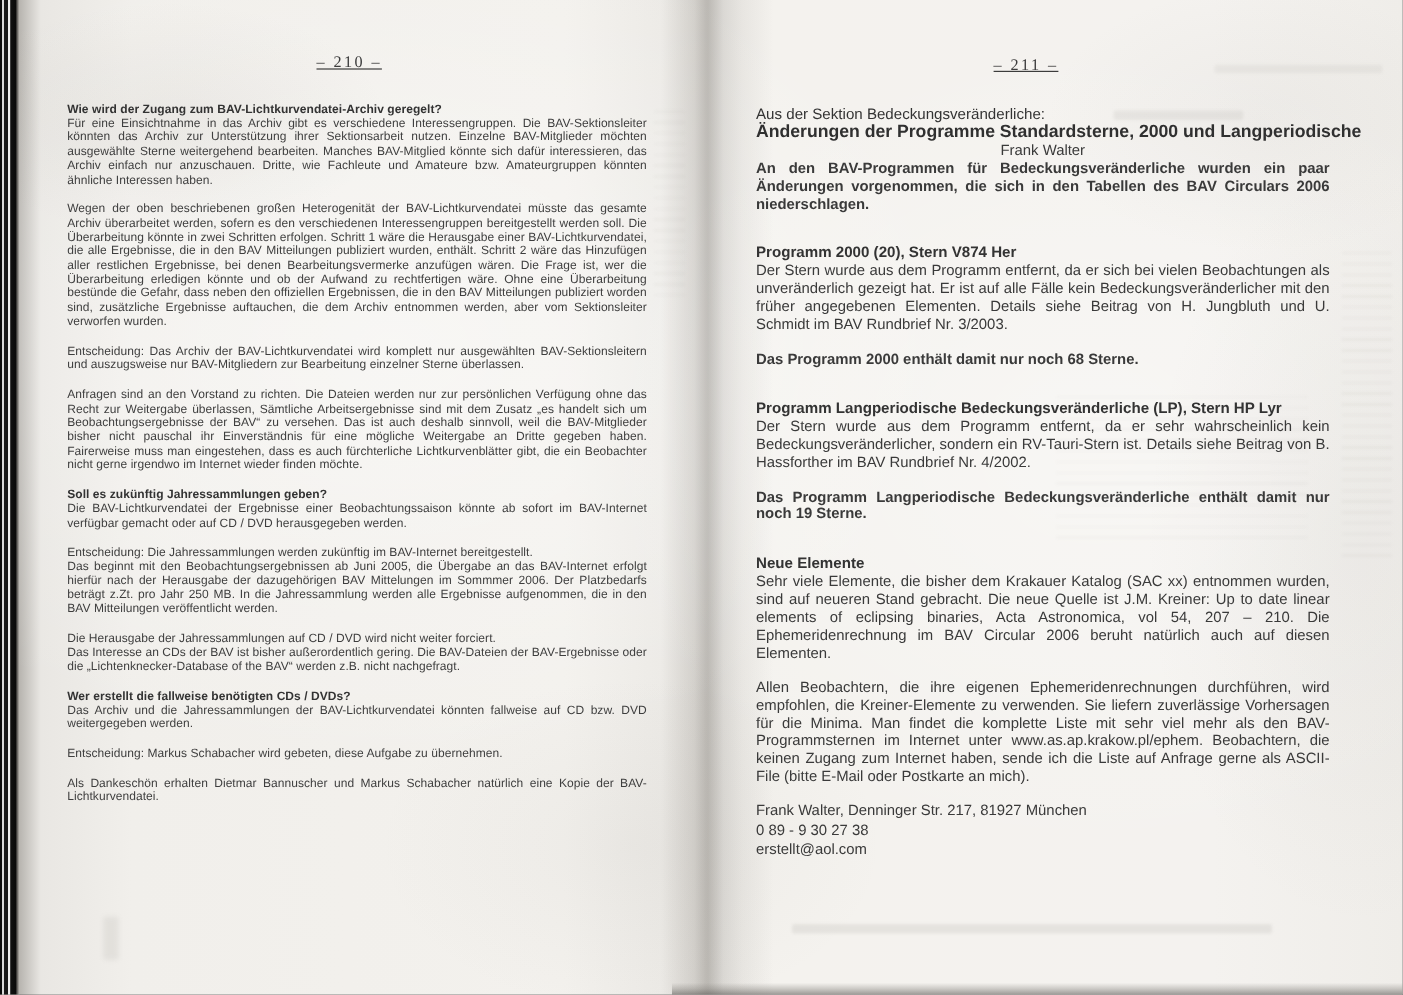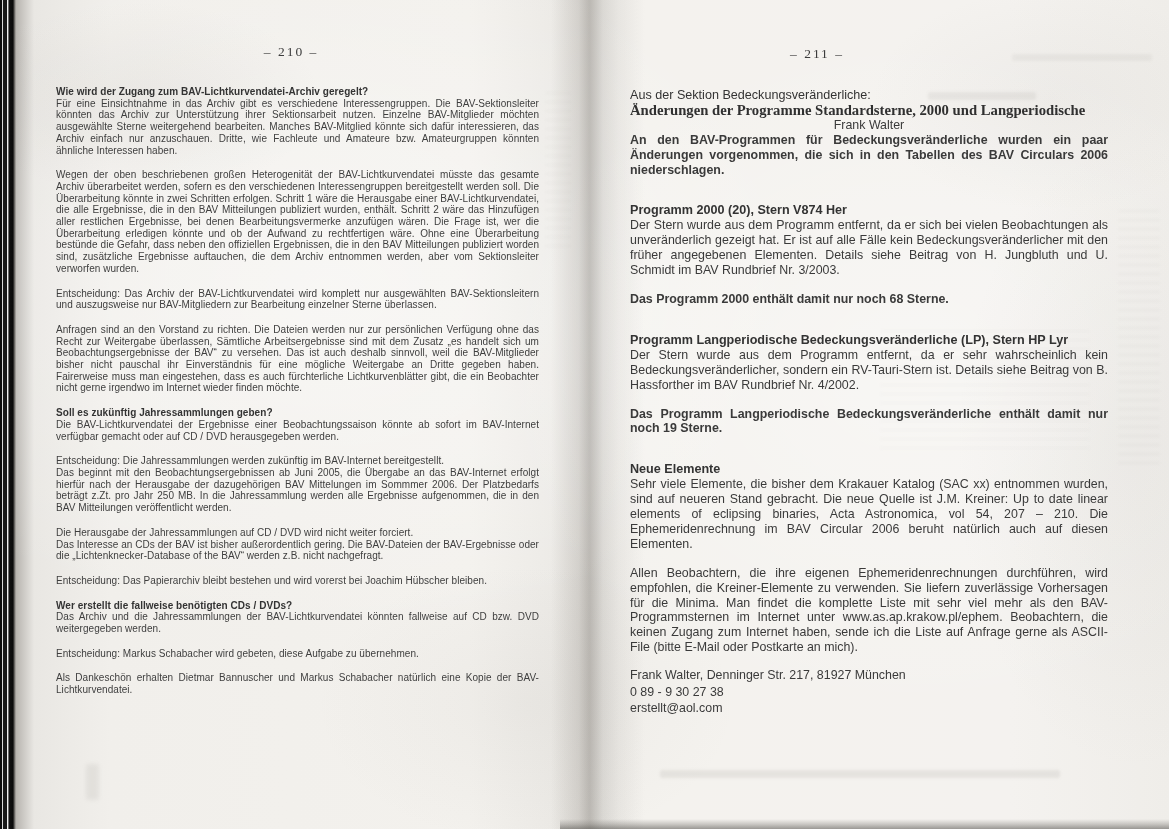--- a/index.html
+++ b/index.html
@@ -26,7 +26,7 @@
   .art.col{background:repeating-linear-gradient(180deg,#8f8c86 0 2px,transparent 2px 9px);}
 
   .page-num{position:absolute;font-family:"Liberation Serif",serif;font-size:13.5px;
-    letter-spacing:2px;color:#3c3c3c;width:130px;text-align:center;}
+    letter-spacing:2px;color:#3c3c3c;width:130px;text-align:center;text-decoration:underline;}
 
   
   .lp{position:absolute;left:56px;top:86px;width:483px;font-size:10px;line-height:11.7px;

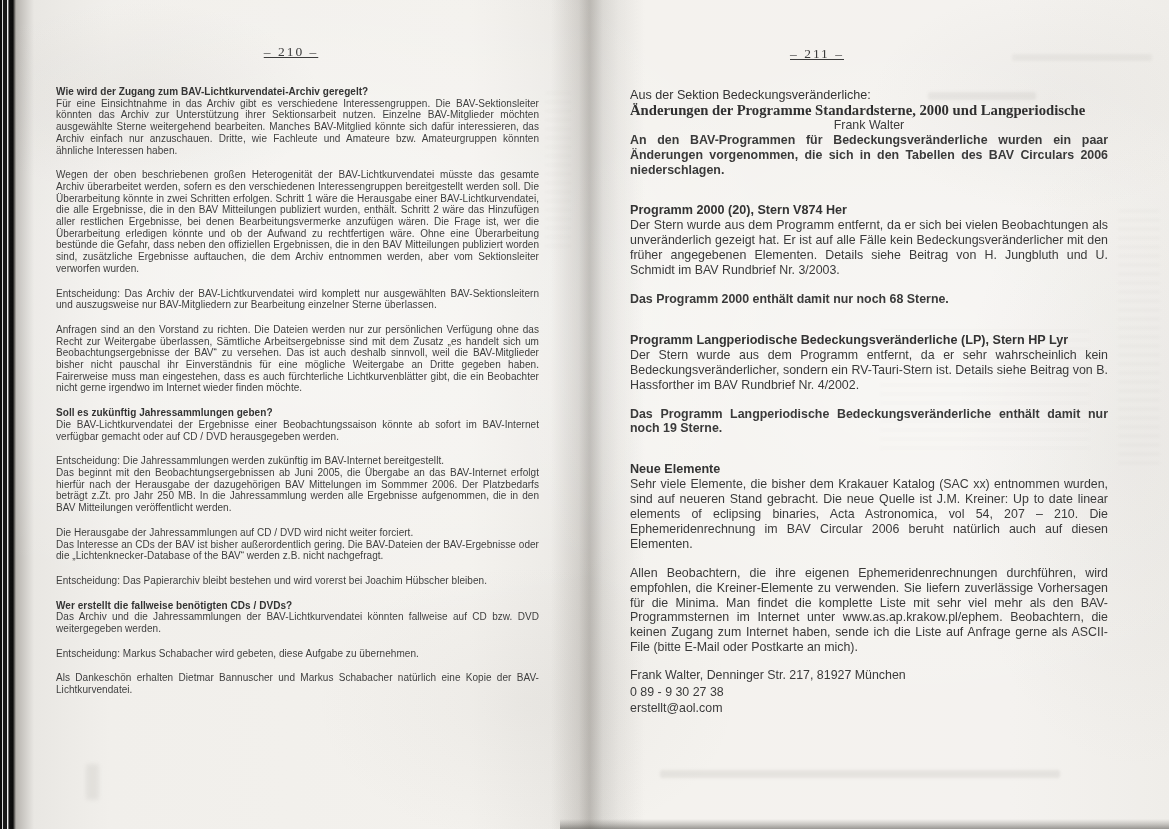--- a/index.html
+++ b/index.html
@@ -66,7 +66,7 @@
   <div class="art" style="left:86px;top:764px;width:13px;height:36px;opacity:0.13;filter:blur(2px);"></div>
 
   <div class="page-num" style="left:226px;top:44px;">– 210 –</div>
-  <div class="page-num" style="left:752px;top:46px;">– 211 –</div>
+  <div class="page-num" style="left:790px;top:46px;">– 211 –</div>
 
   <div class="lp">
     <p class="b tight">Wie wird der Zugang zum BAV-Lichtkurvendatei-Archiv geregelt?</p>

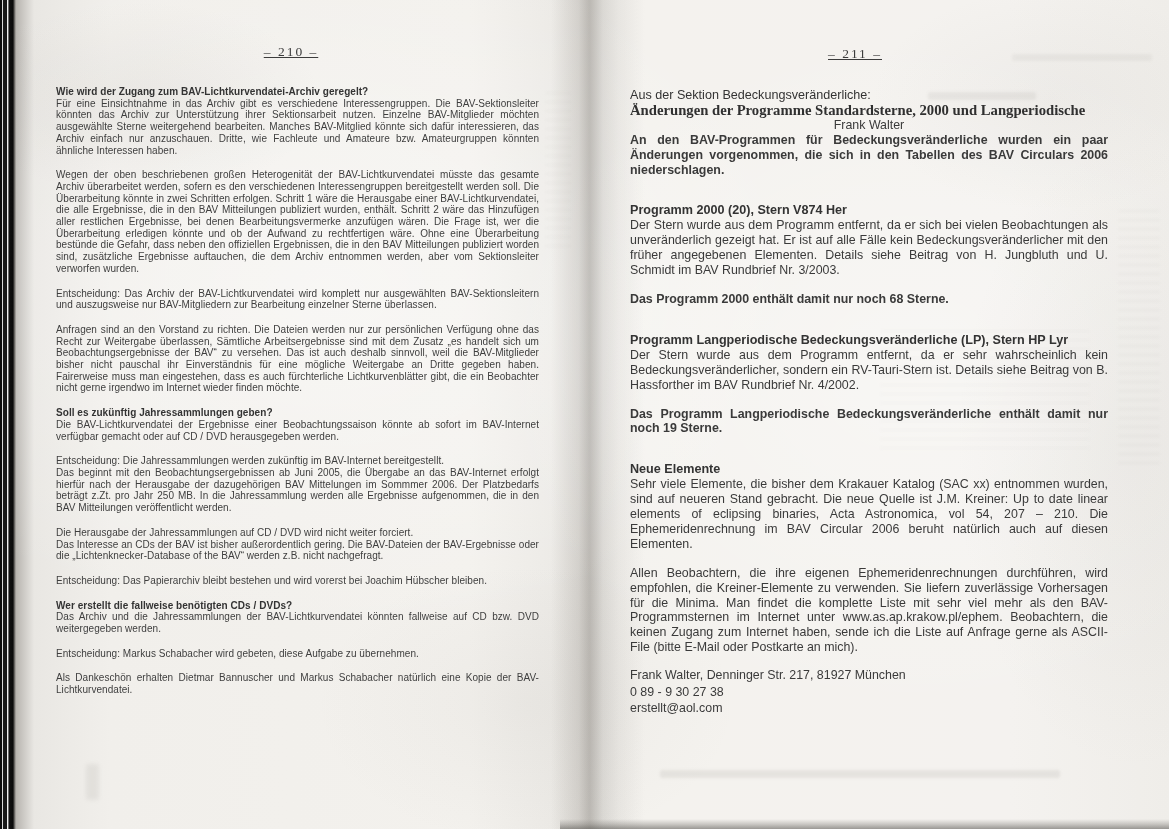--- a/index.html
+++ b/index.html
@@ -41,7 +41,7 @@
   .rp p{margin:0;}
   .rp .just{text-align:justify;}
   .kicker{font-weight:normal;font-size:12.6px;margin:0 0 9px;color:#333;}
-  .title{font-weight:bold;font-size:14.7px;white-space:nowrap;margin:0 0 9px;color:#303030;font-family:Liberation Serif, serif;}
+  .title{font-weight:bold;font-size:14.7px;white-space:nowrap;margin:0 0 9px;color:#303030;}
   .author{text-align:center;margin:0 0 27px;}
   .sect{font-weight:bold;font-size:12.6px;color:#333;margin:0 0 7px;}
   .mb-m{margin-bottom:14px !important;}

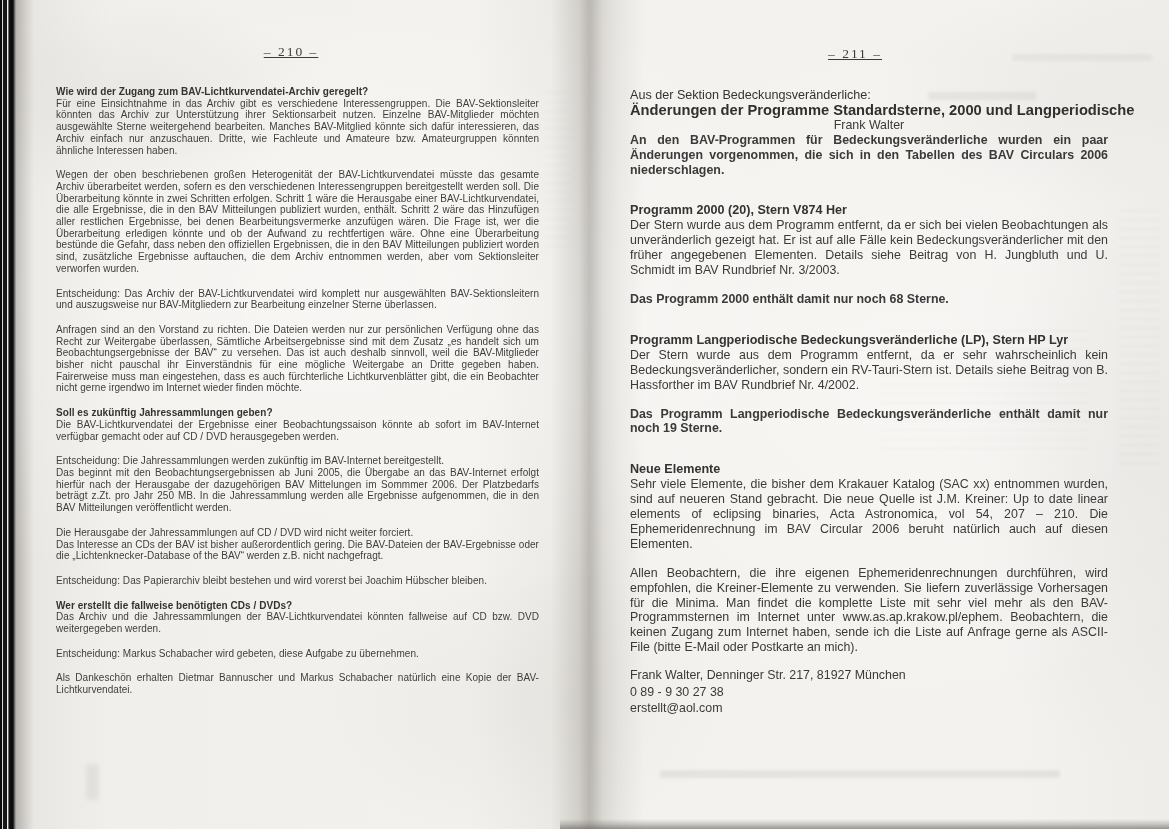--- a/index.html
+++ b/index.html
@@ -80,7 +80,6 @@
     <p>Das beginnt mit den Beobachtungsergebnissen ab Juni 2005, die Übergabe an das BAV-Internet erfolgt hierfür nach der Herausgabe der dazugehörigen BAV Mittelungen im Sommmer 2006. Der Platzbedarfs beträgt z.Zt. pro Jahr 250 MB. In die Jahressammlung werden alle Ergebnisse aufgenommen, die in den BAV Mitteilungen veröffentlicht werden.</p>
     <p class="u tight">Die Herausgabe der Jahressammlungen auf CD / DVD wird nicht weiter forciert.</p>
     <p>Das Interesse an CDs der BAV ist bisher außerordentlich gering. Die BAV-Dateien der BAV-Ergebnisse oder die „Lichtenknecker-Database of the BAV“ werden z.B. nicht nachgefragt.</p>
-    <p class="u">Entscheidung: Das Papierarchiv bleibt bestehen und wird vorerst bei Joachim Hübscher bleiben.</p>
     <p class="b tight">Wer erstellt die fallweise benötigten CDs / DVDs?</p>
     <p>Das Archiv und die Jahressammlungen der BAV-Lichtkurvendatei könnten fallweise auf CD bzw. DVD weitergegeben werden.</p>
     <p class="u">Entscheidung: Markus Schabacher wird gebeten, diese Aufgabe zu übernehmen.</p>

